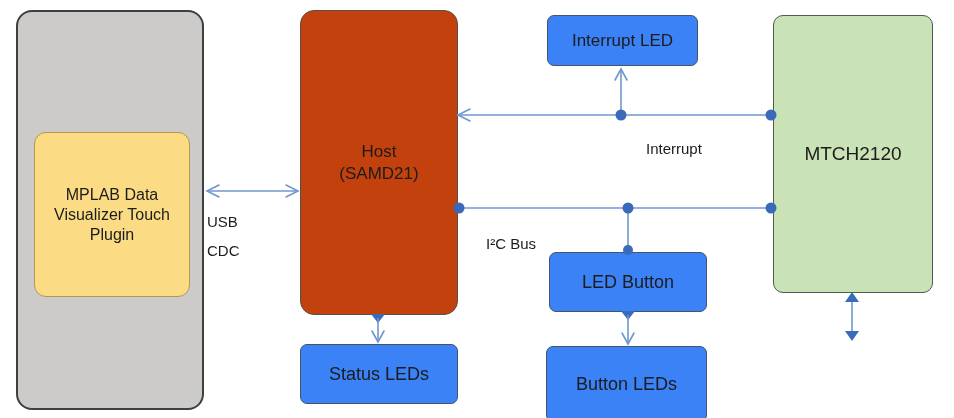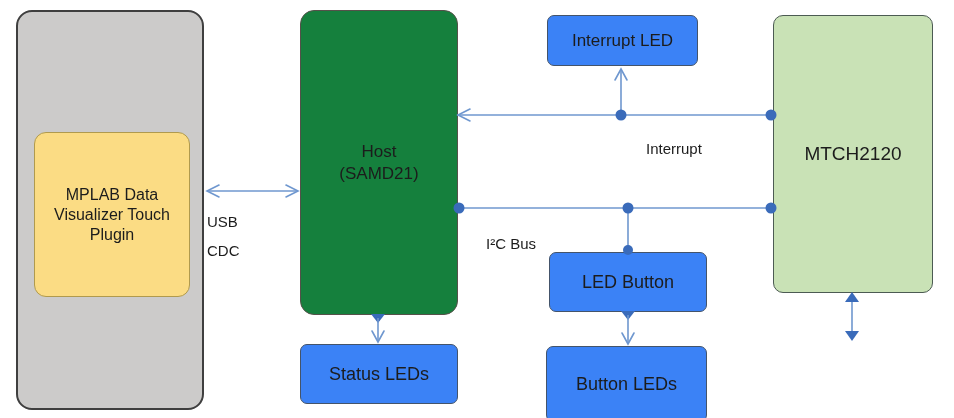--- a/index.html
+++ b/index.html
@@ -27,7 +27,7 @@
     border-radius:16px;
   }
   .box--yellow{
-    background:#15803d;
+    background:#c2410c;
     border:1.6px solid #55514a;
     border-radius:14px;
   }

